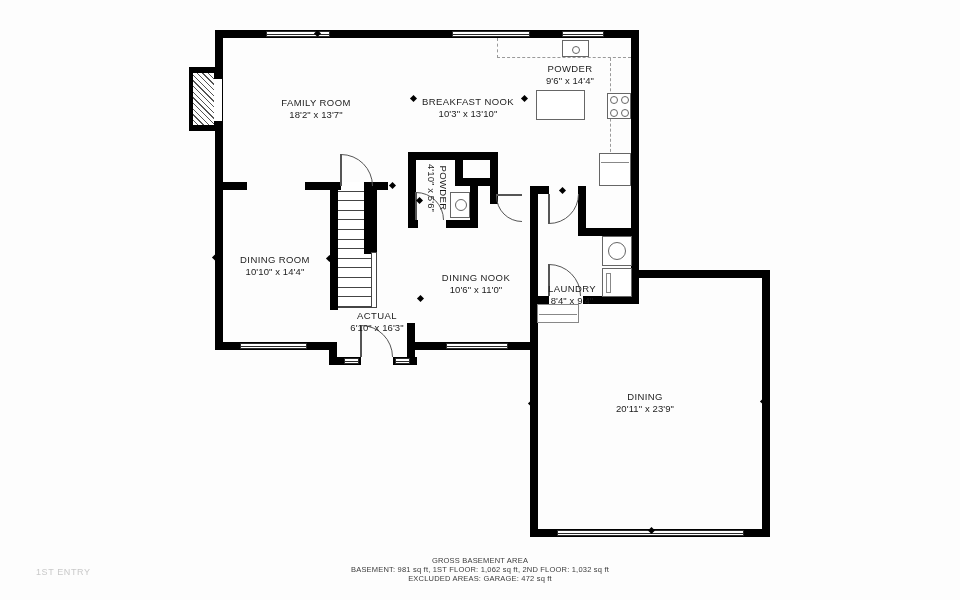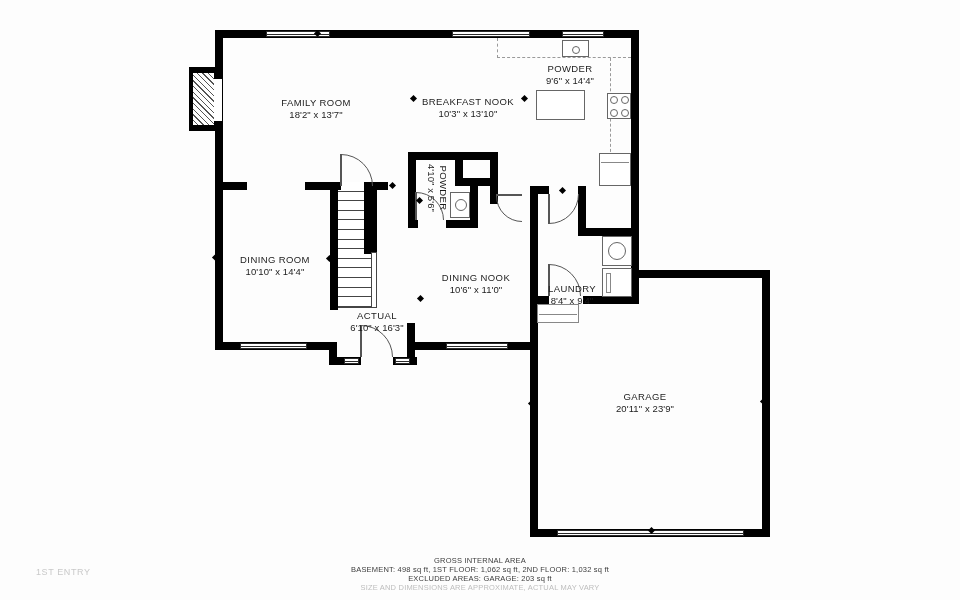--- a/index.html
+++ b/index.html
@@ -207,7 +207,7 @@
     <div class="dims">8'4" x 9'4"</div>
   </div>
   <div class="label" style="left:645px;top:391px;">
-    <div>GARAGE</div>
+    <div>DINING</div>
     <div class="dims">20'11" x 23'9"</div>
   </div>
 

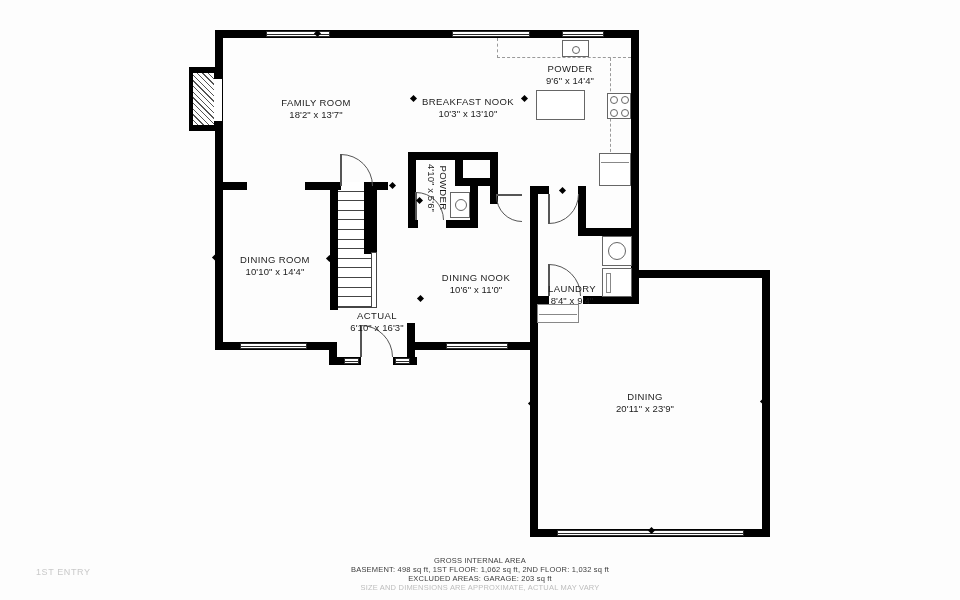--- a/index.html
+++ b/index.html
@@ -212,7 +212,7 @@
   </div>
 
   <div class="footer">
-    <div>GROSS INTERNAL AREA</div>
+    <div>GROSS BASEMENT AREA</div>
     <div>BASEMENT: 498 sq ft, 1ST FLOOR: 1,062 sq ft, 2ND FLOOR: 1,032 sq ft</div>
     <div>EXCLUDED AREAS: GARAGE: 203 sq ft</div>
     <div class="muted">SIZE AND DIMENSIONS ARE APPROXIMATE, ACTUAL MAY VARY</div>

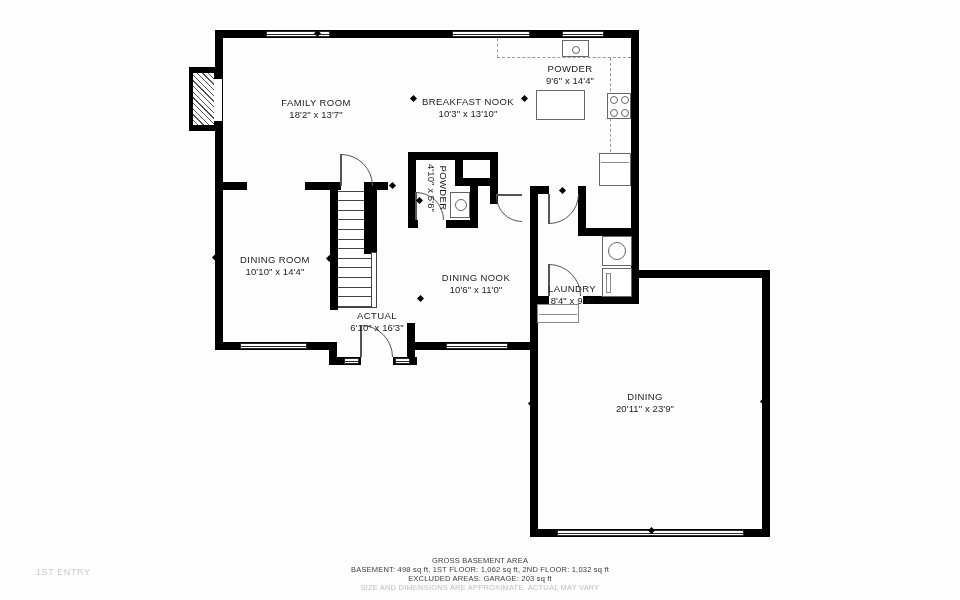--- a/index.html
+++ b/index.html
@@ -213,7 +213,7 @@
 
   <div class="footer">
     <div>GROSS BASEMENT AREA</div>
-    <div>BASEMENT: 498 sq ft, 1ST FLOOR: 1,062 sq ft, 2ND FLOOR: 1,032 sq ft</div>
+    <div>BASEMENT: 981 sq ft, 1ST FLOOR: 1,062 sq ft, 2ND FLOOR: 1,032 sq ft</div>
     <div>EXCLUDED AREAS: GARAGE: 203 sq ft</div>
     <div class="muted">SIZE AND DIMENSIONS ARE APPROXIMATE, ACTUAL MAY VARY</div>
   </div>

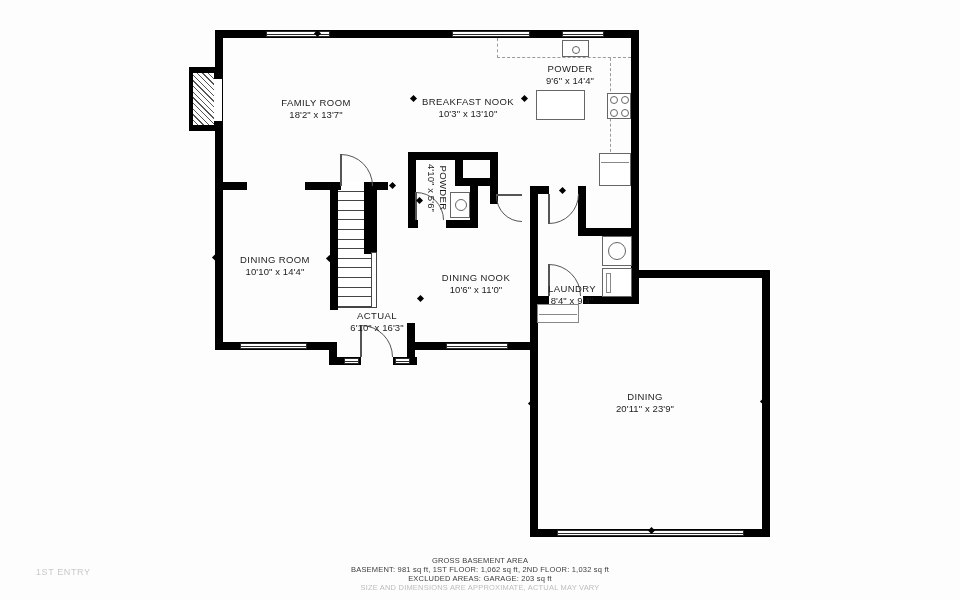--- a/index.html
+++ b/index.html
@@ -214,7 +214,7 @@
   <div class="footer">
     <div>GROSS BASEMENT AREA</div>
     <div>BASEMENT: 981 sq ft, 1ST FLOOR: 1,062 sq ft, 2ND FLOOR: 1,032 sq ft</div>
-    <div>EXCLUDED AREAS: GARAGE: 203 sq ft</div>
+    <div>EXCLUDED AREAS: GARAGE: 472 sq ft</div>
     <div class="muted">SIZE AND DIMENSIONS ARE APPROXIMATE, ACTUAL MAY VARY</div>
   </div>
 

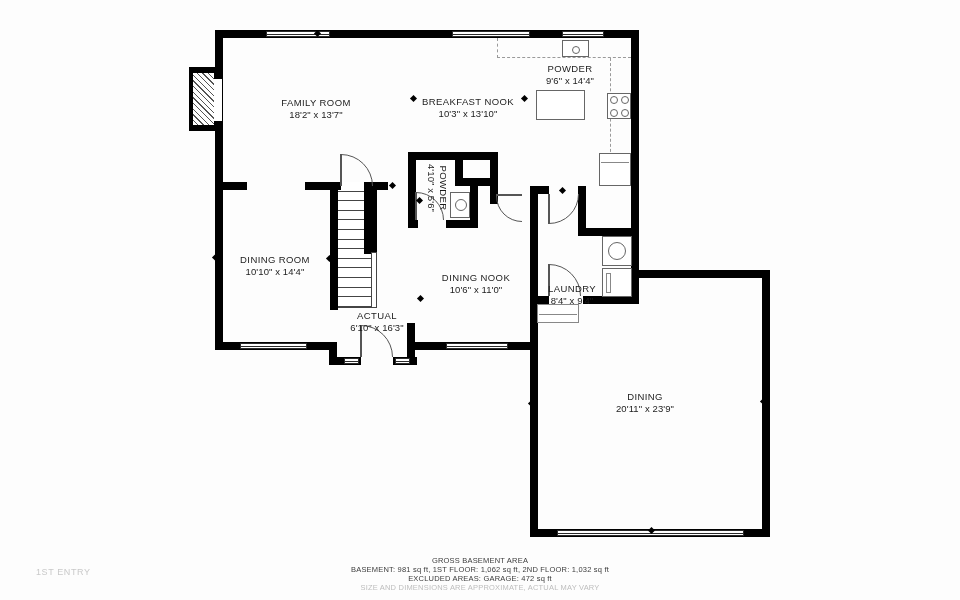--- a/index.html
+++ b/index.html
@@ -215,7 +215,6 @@
     <div>GROSS BASEMENT AREA</div>
     <div>BASEMENT: 981 sq ft, 1ST FLOOR: 1,062 sq ft, 2ND FLOOR: 1,032 sq ft</div>
     <div>EXCLUDED AREAS: GARAGE: 472 sq ft</div>
-    <div class="muted">SIZE AND DIMENSIONS ARE APPROXIMATE, ACTUAL MAY VARY</div>
   </div>
 
   <div class="floor-label">1ST ENTRY</div>

